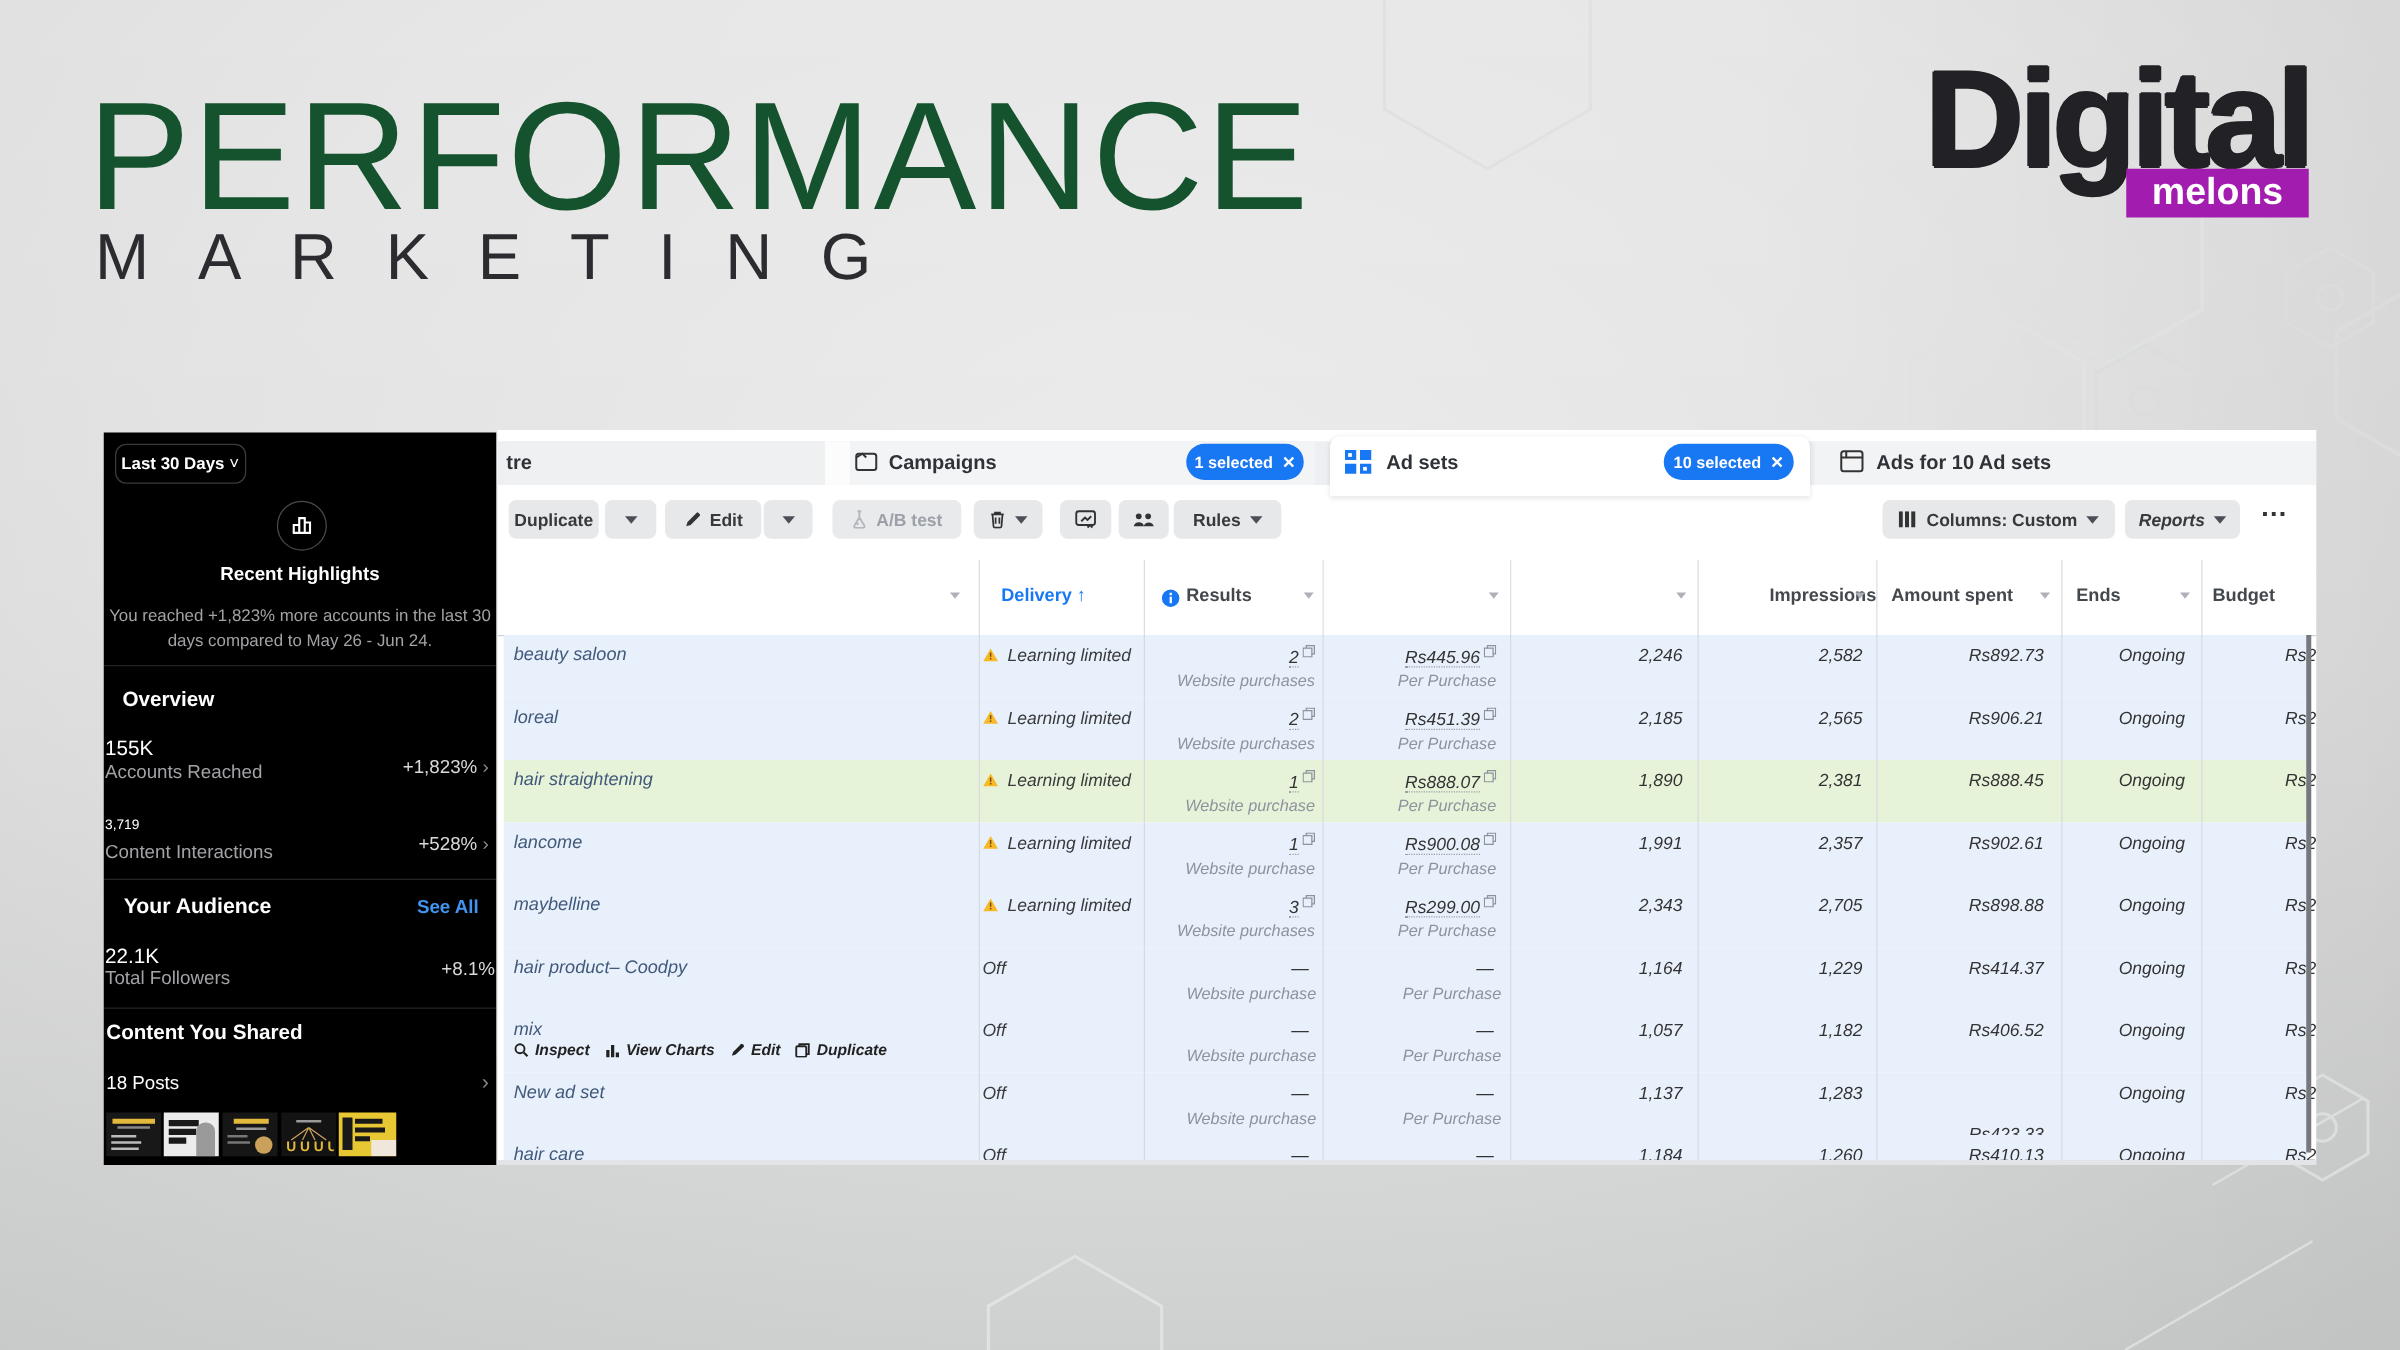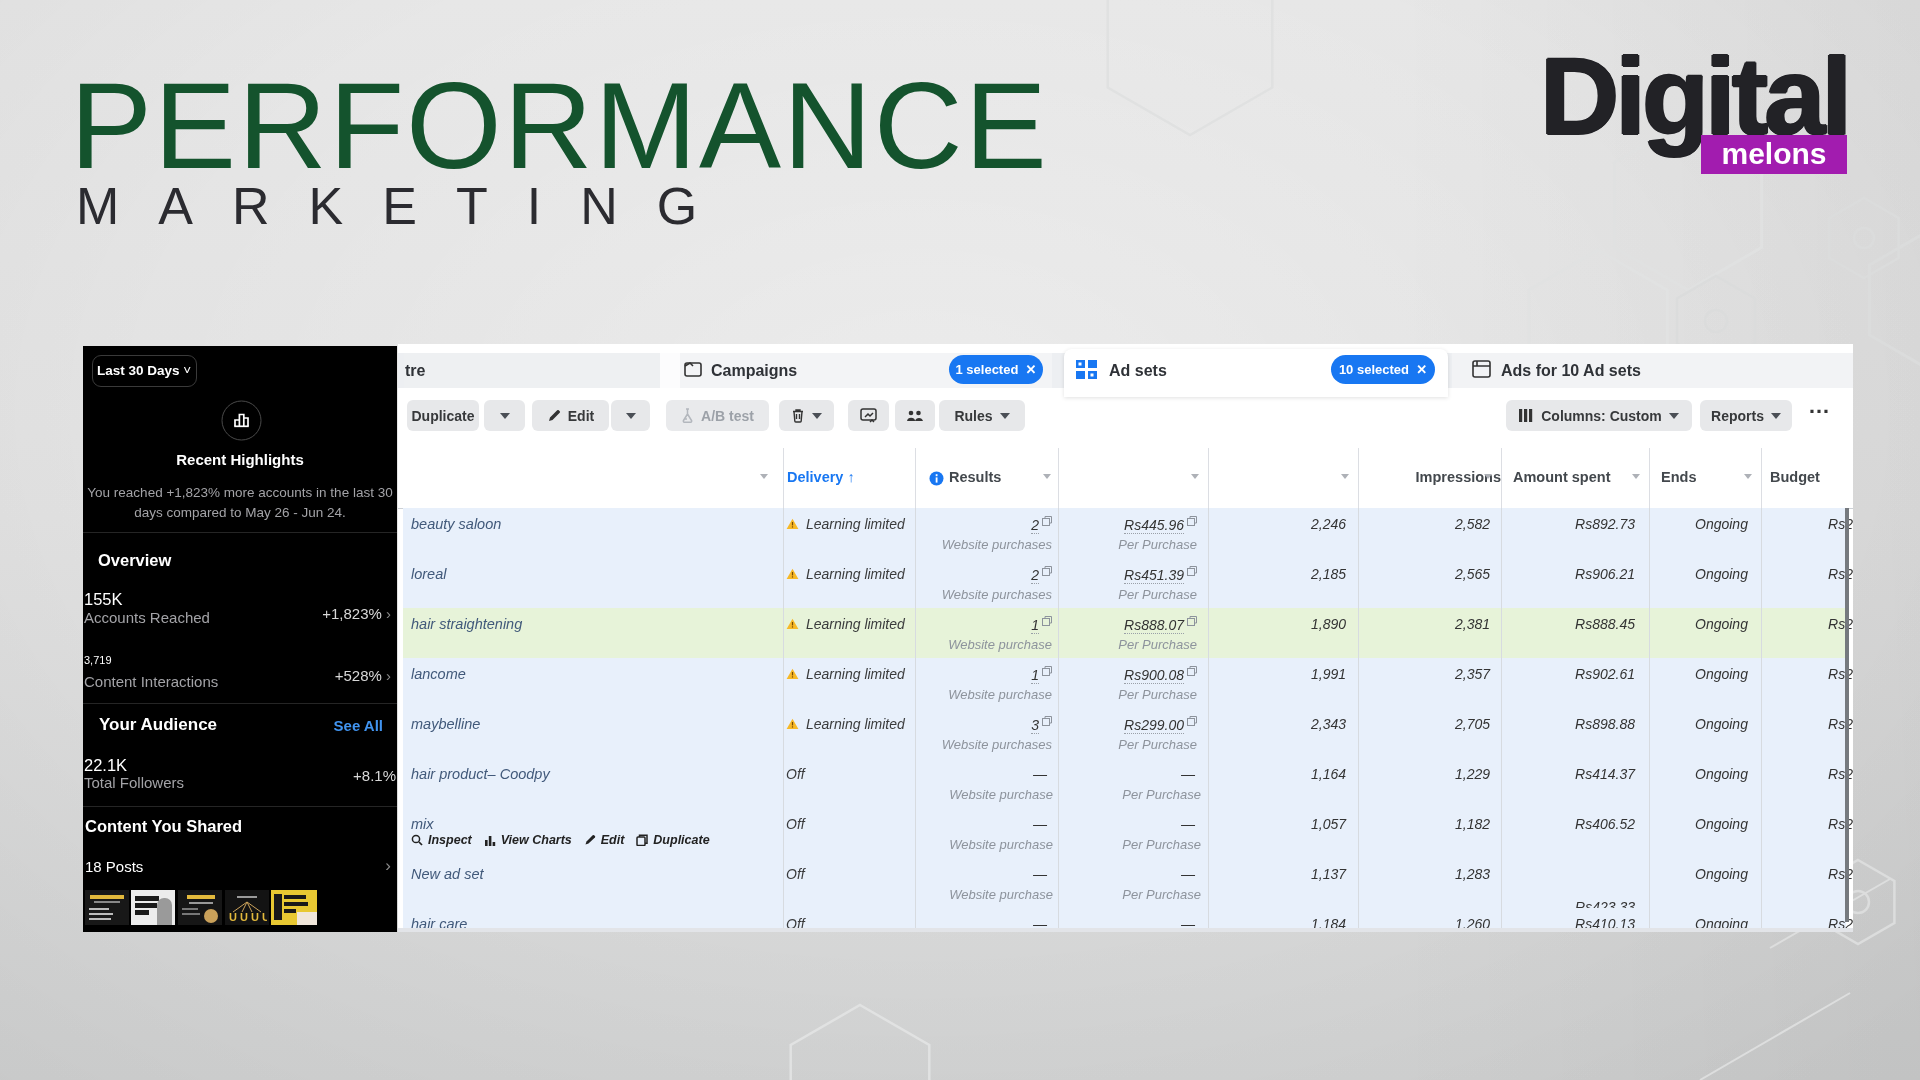--- a/index.html
+++ b/index.html
@@ -232,7 +232,7 @@
         <rect x="10" y="0" width="3.2" height="13" fill="#333"></rect>
       </svg>
       Columns: Custom <span class="caret"></span></div>
-    <div class="btn" style="left:1302px;width:92px;">Reports <span class="caret"></span></div>
+    <div class="btn" style="left:1302px;width:92px;font-style:italic;">Reports <span class="caret"></span></div>
     <div class="abs" style="left:1410px;top:49px;font-weight:700;font-size:22px;color:#333;">…</div>
 
     <div class="scaret" style="left:362px;top:130px;"></div>

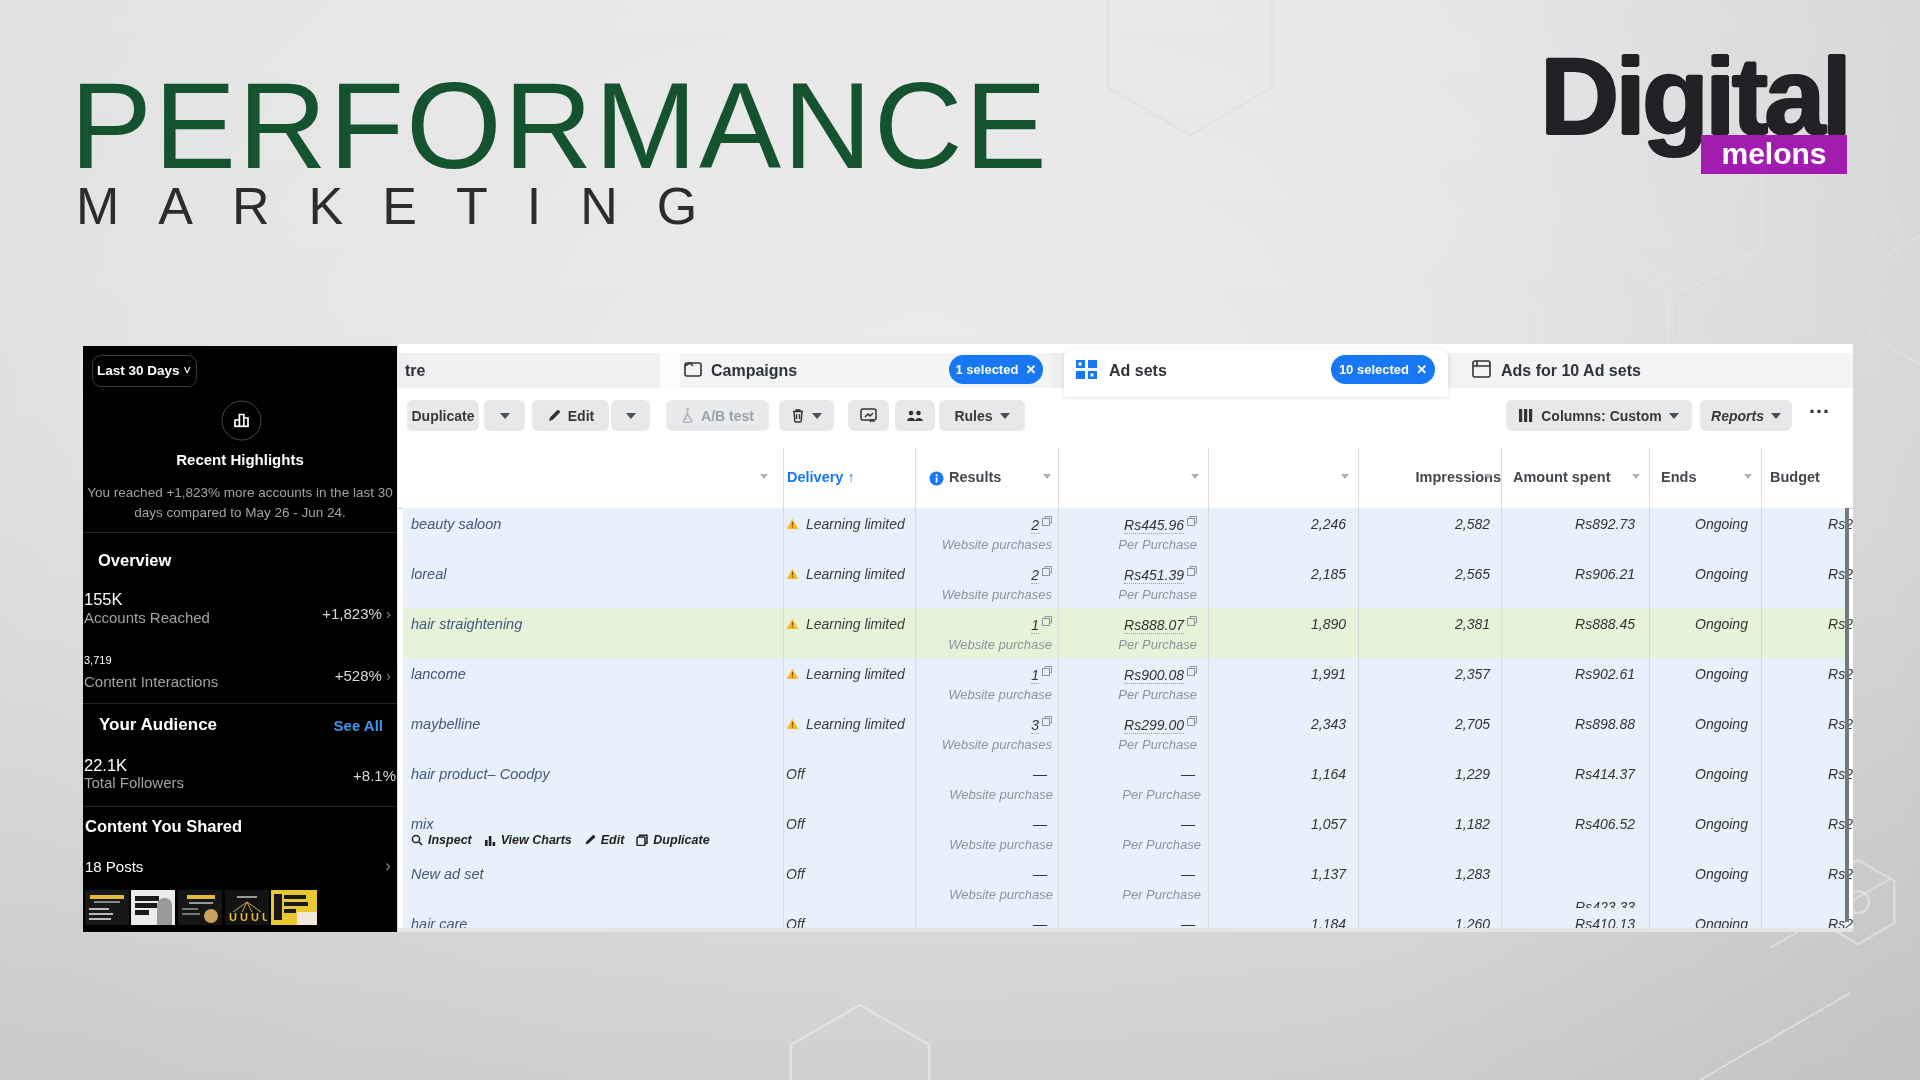--- a/index.html
+++ b/index.html
@@ -236,7 +236,7 @@
     <div class="abs" style="left:1410px;top:49px;font-weight:700;font-size:22px;color:#333;">…</div>
 
     <div class="scaret" style="left:362px;top:130px;"></div>
-    <div class="hcell" style="left:385px;width:132px;padding-left:4px;color:#1877f2;">Delivery ↑</div>
+    <div class="hcell" style="left:385px;width:132px;padding-left:18px;color:#1877f2;">Delivery ↑</div>
     <div class="hcell" style="left:517px;width:143px;padding-left:34px;">Results</div>
     <svg class="abs" style="left:531px;top:127px;" width="15" height="15" viewBox="0 0 15 15">
       <circle cx="7.5" cy="7.5" r="7" fill="#1877f2"></circle>

